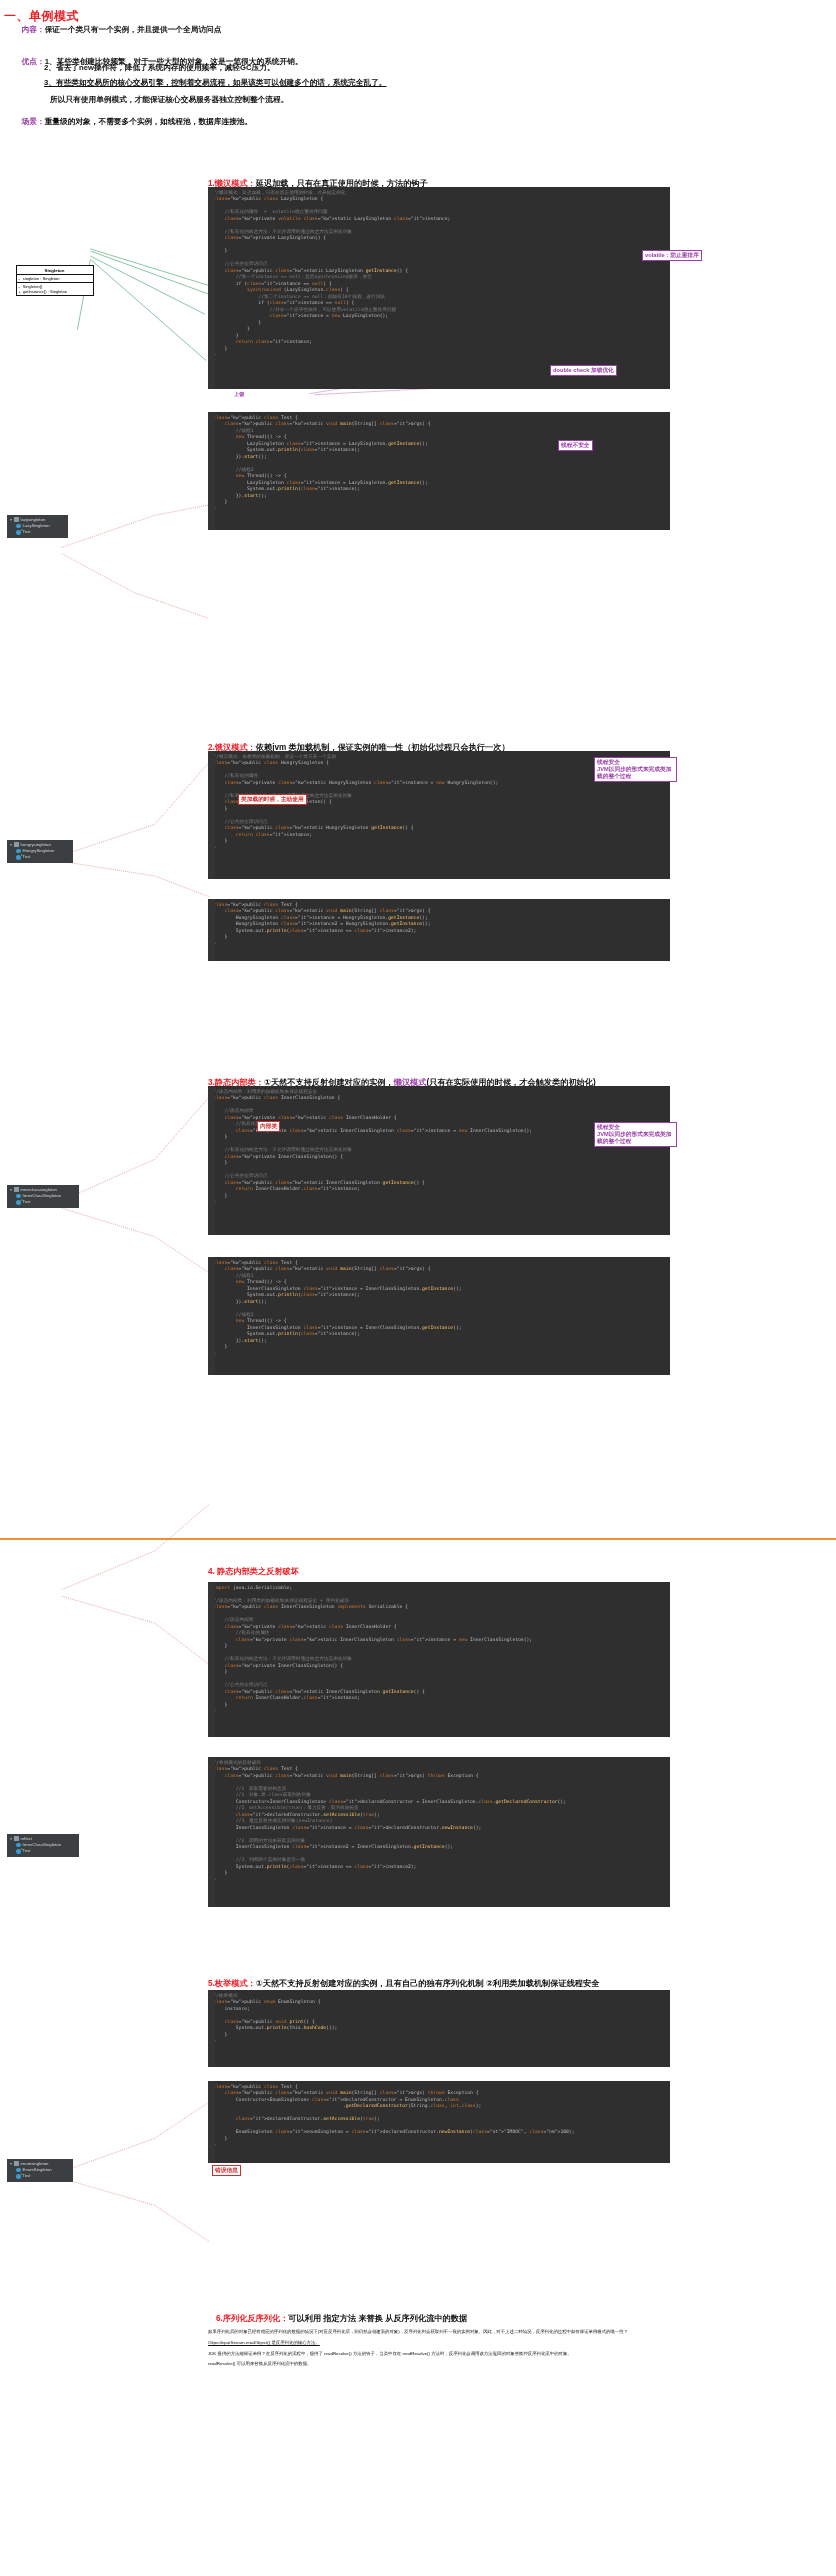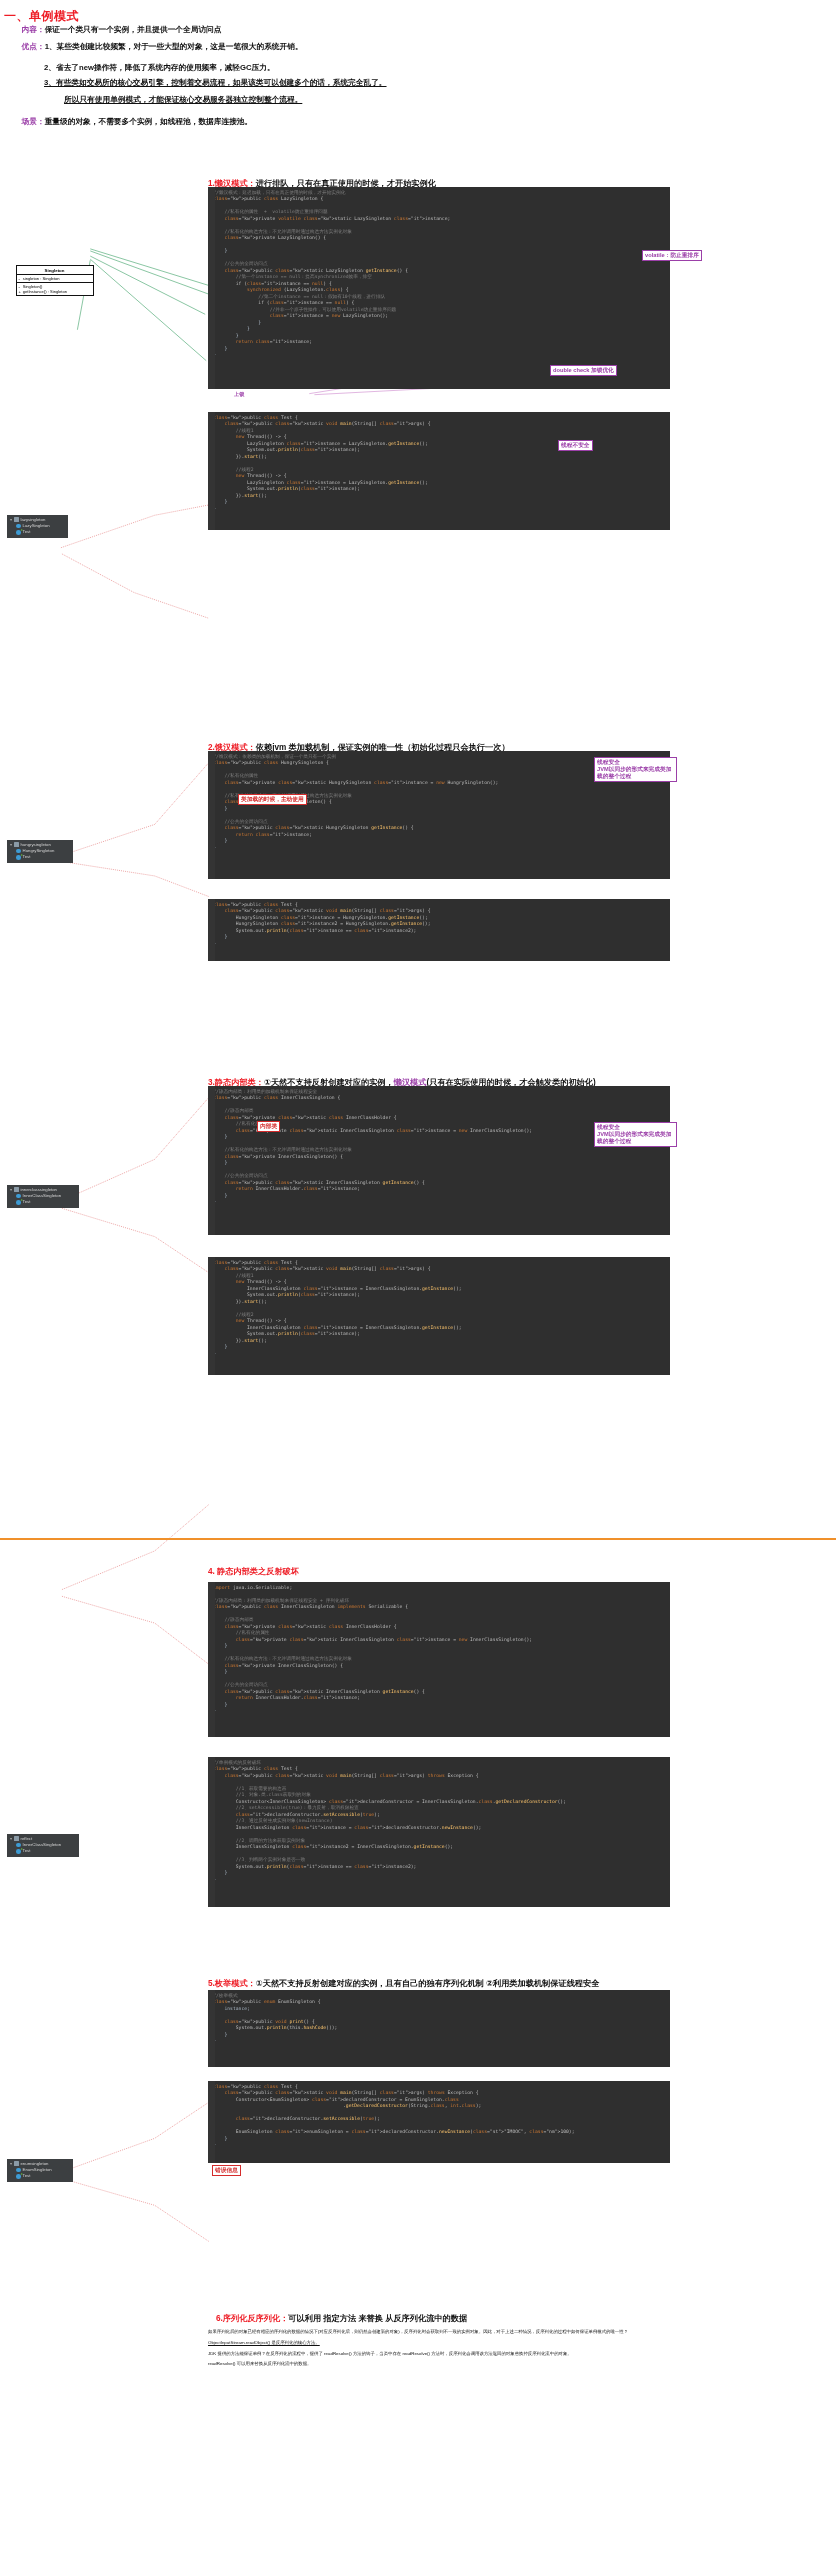--- a/index.html
+++ b/index.html
@@ -134,7 +134,7 @@
   <div class="intro-row" style="left:21.6px;top:25px;text-align:right;">
     <span class="lbl">内容：</span><span>保证一个类只有一个实例，并且提供一个全局访问点</span>
   </div>
-  <div class="intro-row" style="left:21.6px;top:42px;">
+  <div class="intro-row" style="left:21.6px;top:57px;">
     <span class="lbl">优点：</span><span>1、某些类创建比较频繁，对于一些大型的对象，这是一笔很大的系统开销。</span>
   </div>
   <div class="intro-row" style="left:44px;top:63px;">

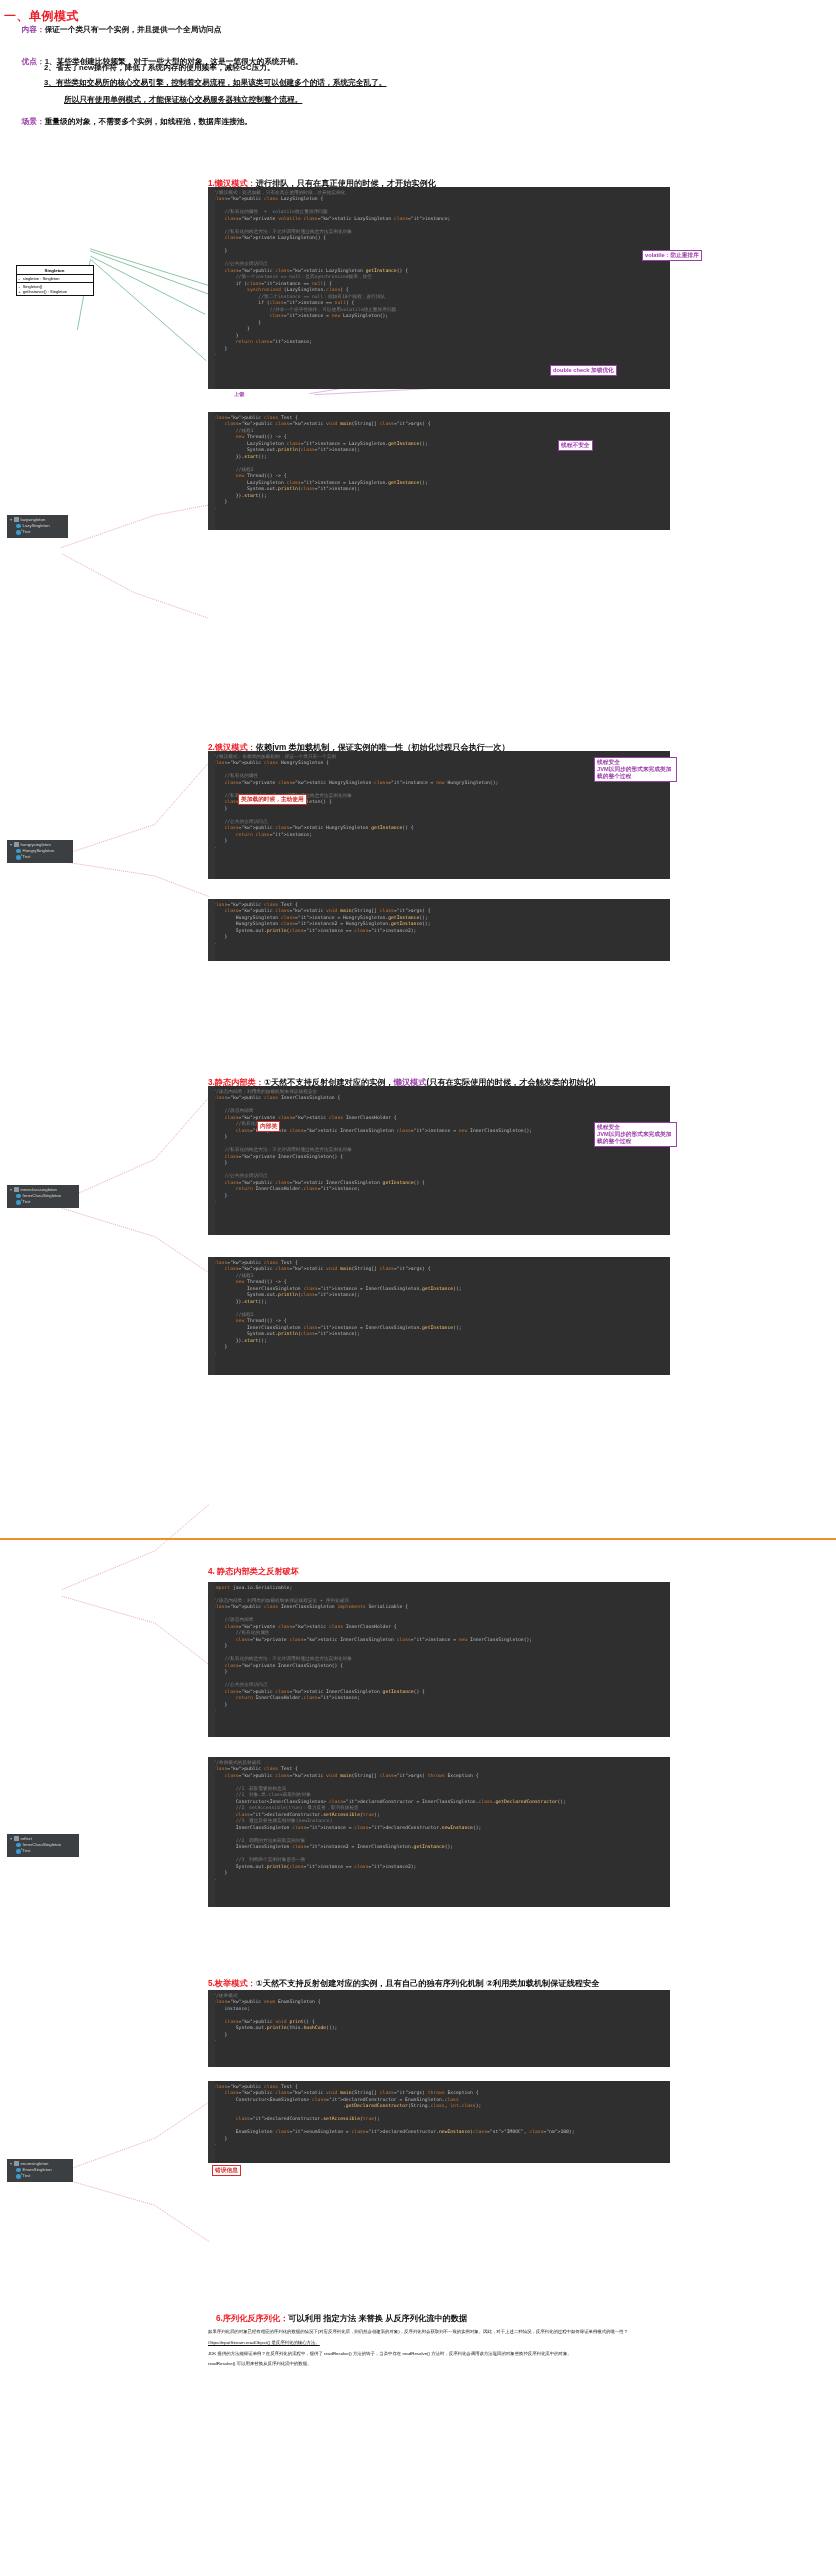--- a/index.html
+++ b/index.html
@@ -143,7 +143,7 @@
   <div class="intro-row" style="left:44px;top:78px;text-decoration:underline;">
     <span>3、有些类如交易所的核心交易引擎，控制着交易流程，如果该类可以创建多个的话，系统完全乱了。</span>
   </div>
-  <div class="intro-row" style="left:64px;top:95px;text-decoration:underline;">
+  <div class="intro-row" style="left:50px;top:95px;">
     <span>所以只有使用单例模式，才能保证核心交易服务器独立控制整个流程。</span>
   </div>
   <div class="intro-row" style="left:21.6px;top:117px;">

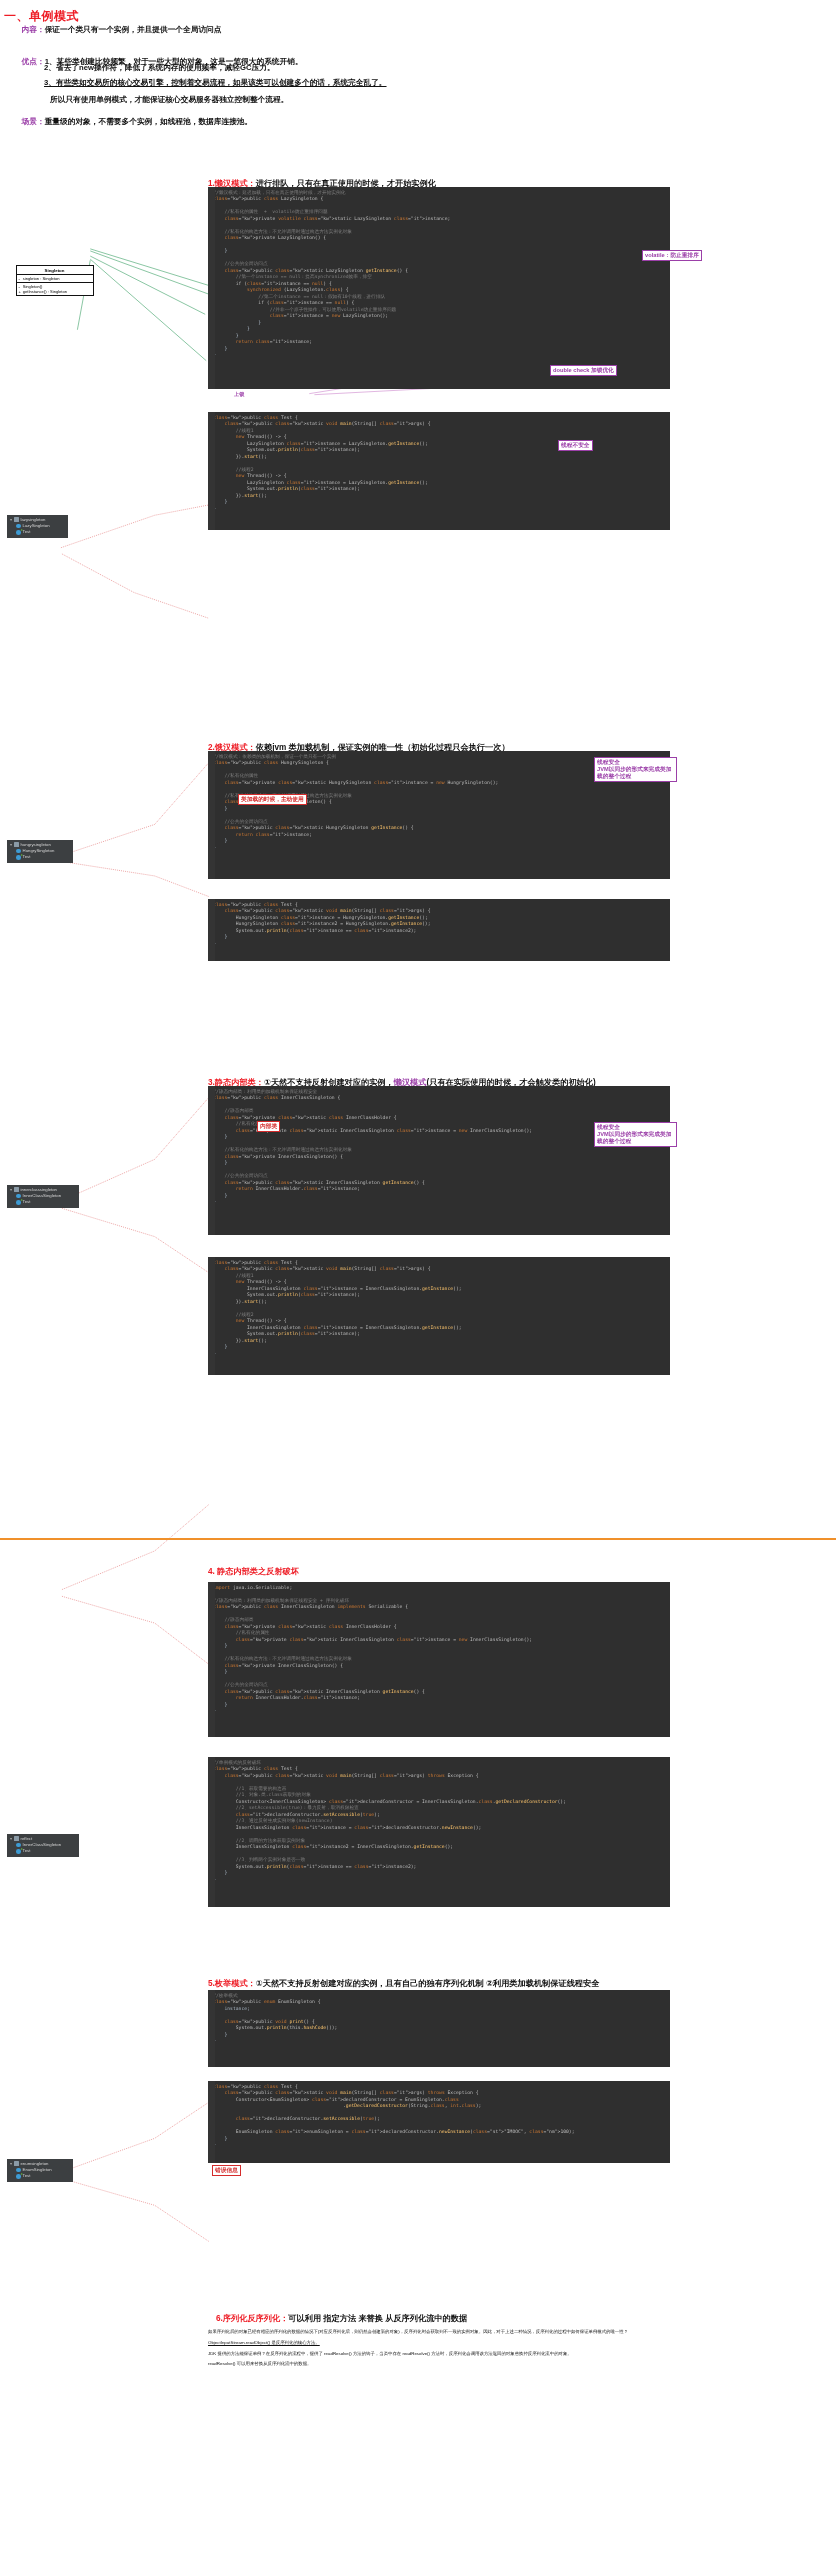--- a/index.html
+++ b/index.html
@@ -162,7 +162,7 @@
   </div>
 
   <div class="sec-head" style="left:208px;top:178px;">
-    <span class="num">1.懒汉模式：</span><span>进行排队，只有在真正使用的时候，才开始实例化</span>
+    <span class="num">1.懒汉模式：</span><span>延迟加载，只有在真正使用的时候，方法的钩子</span>
   </div>
 
   <div class="tree" style="left:7.2px;top:515px;width:61px;">

